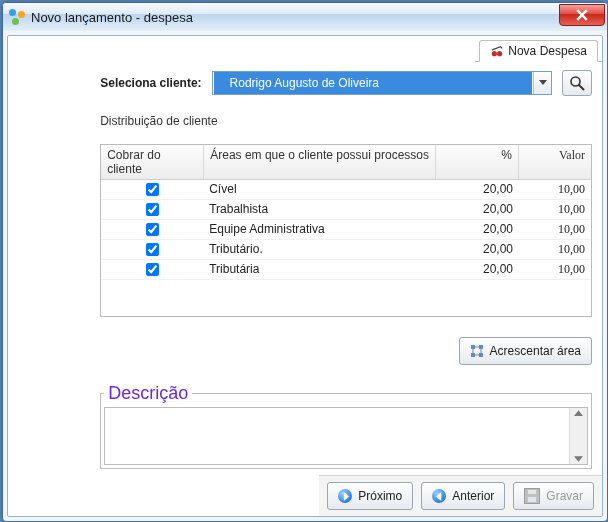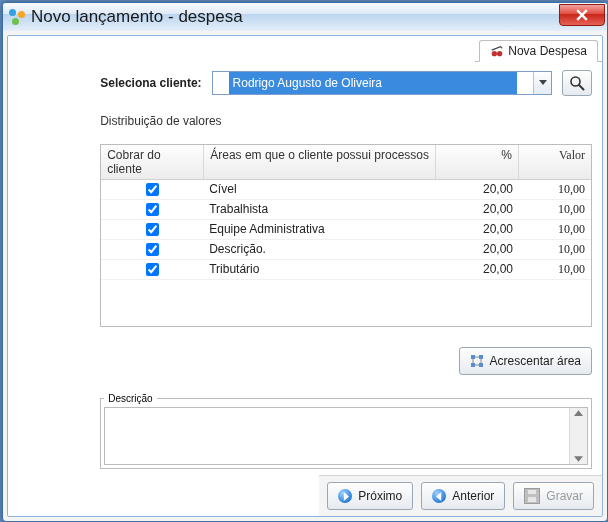--- a/index.html
+++ b/index.html
@@ -8,7 +8,7 @@
   .titlebar{height:28px;background:linear-gradient(#f7fbff,#dfeaf7 40%,#bcd5ef 41%,#e4effa);display:flex;align-items:center;padding:0 2px 0 6px;position:relative;}
   .titlebar .app-icon{width:16px;height:16px;margin-right:6px;position:relative;flex:0 0 auto;}
   .titlebar .app-icon span{position:absolute;width:7px;height:7px;border-radius:50%;}
-  .titlebar .title{flex:1;font-size:17px;color:#1a1a1a;}
+  .titlebar .title{flex:1;font-size:13px;color:#1a1a1a;}
   .close-btn{width:44px;height:20px;margin-top:-4px;background:linear-gradient(#f3a2a2,#e04b3c 45%,#c8261a 46%,#e66255);border:1px solid #8f1c12;border-radius:0 0 4px 4px;display:flex;align-items:center;justify-content:center;cursor:default;}
   .close-btn svg{width:12px;height:12px;}
   .client-area{flex:1;background:#fff;margin:4px;border:1px solid #8fb4d9;border-radius:2px;display:flex;flex-direction:column;padding:0;overflow:hidden;align-items:flex-end;}

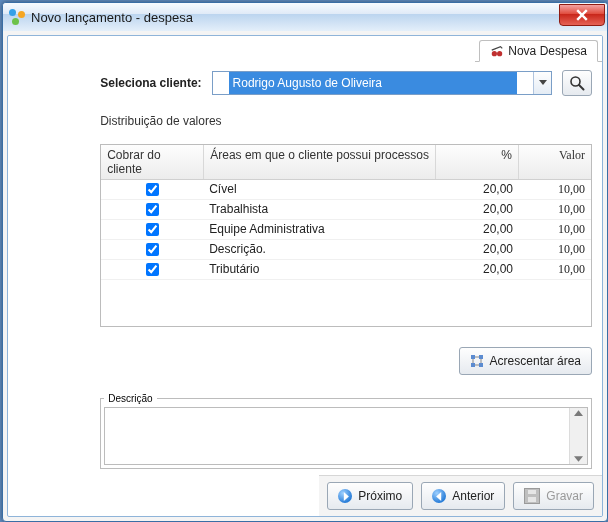--- a/index.html
+++ b/index.html
@@ -19,7 +19,7 @@
   .row-client{display:flex;align-items:center;gap:10px;}
   .label-client{font-weight:bold;}
   .combo{flex:1;height:22px;border:1px solid #7a9ec7;background:#fff;display:flex;align-items:center;overflow:hidden;}
-  .combo .sel{flex:1;height:32px;margin:16px;background:#3a8be0;color:#fff;padding:0 4px;display:flex;align-items:center;}
+  .combo .sel{flex:1;height:32px;margin:1px;background:#3a8be0;color:#fff;padding:0 16px;display:flex;align-items:center;}
   .combo .drop{width:17px;height:100%;border-left:1px solid #b0c4de;background:linear-gradient(#fefefe,#e4ecf5);display:flex;align-items:center;justify-content:center;cursor:default;}
   .combo .drop svg{width:8px;height:6px;}
   .search-btn{width:28px;height:24px;border:1px solid #9aa7b5;border-radius:3px;background:linear-gradient(#fefefe,#e6eaef);display:flex;align-items:center;justify-content:center;cursor:default;}

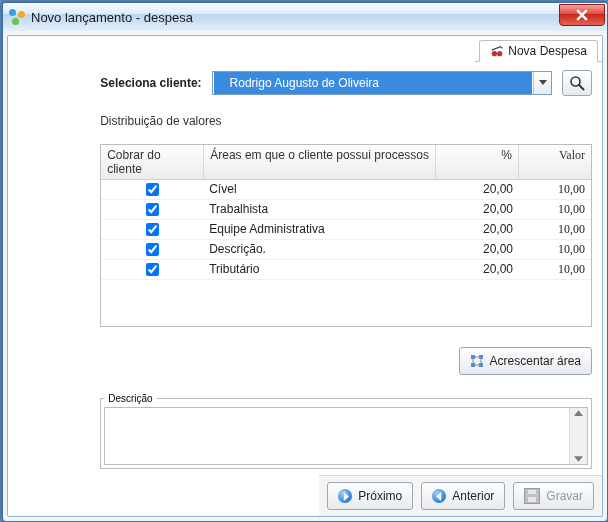--- a/index.html
+++ b/index.html
@@ -108,7 +108,7 @@
         </div>
       </div>
 
-      <div class="group-label">Distribuição de valores</div>
+      <div class="group-label">Distribuição de cliente</div>
 
       <div class="table-wrap">
         <div class="thead">

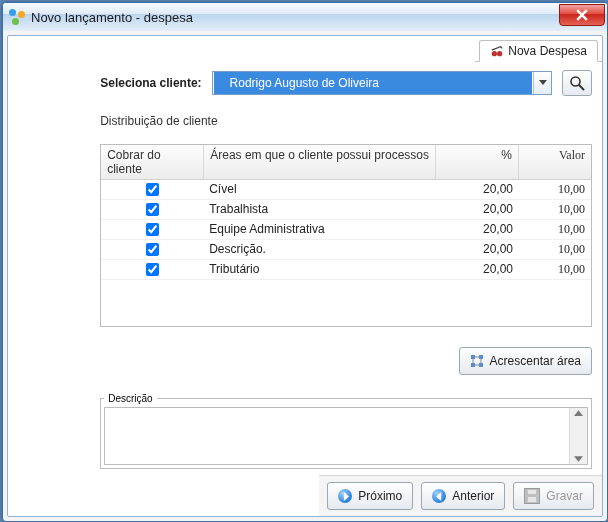--- a/index.html
+++ b/index.html
@@ -146,7 +146,7 @@
               <div class="td col-check">
                 <input type="checkbox" checked="" style="">
               </div>
-              <div class="td col-area">Descrição.</div>
+              <div class="td col-area">Tributário.</div>
               <div class="td col-pct">20,00</div>
               <div class="td col-val">10,00</div>
             </div>

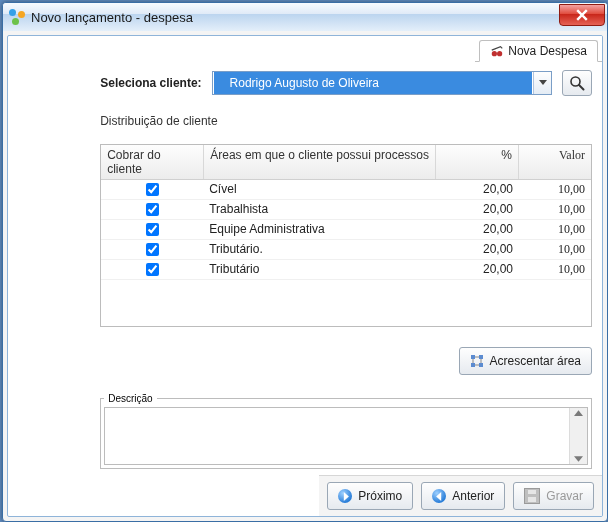--- a/index.html
+++ b/index.html
@@ -154,7 +154,7 @@
               <div class="td col-check">
                 <input type="checkbox" checked="" style="">
               </div>
-              <div class="td col-area">Tributário</div>
+              <div class="td col-area">Tributária</div>
               <div class="td col-pct">20,00</div>
               <div class="td col-val">10,00</div>
             </div>

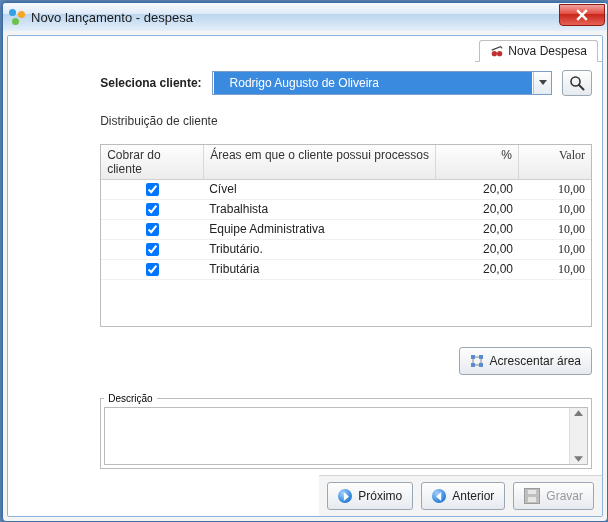--- a/index.html
+++ b/index.html
@@ -44,7 +44,7 @@
   .btn[disabled]{color:#9a9a9a;}
   .btn svg{width:14px;height:14px;}
   fieldset.desc{border:1px solid #bcbcbc;margin:2px 0 0 0;padding:3px; font-size:12px;}
-  fieldset.desc legend{padding:0 4px;color:#000000; font-size:10px;}
+  fieldset.desc legend{padding:0 4px;color:#6d28d9; font-size:18px;}
   .desc-inner{position:relative;height:56px;border:1px solid #bcbcbc;background:#fff;}
   .desc-inner .scroll{position:absolute;right:0;top:0;bottom:0;width:17px;background:#f0f0f0;border-left:1px solid #dcdcdc;display:flex;flex-direction:column;justify-content:space-between;align-items:center;}
   .desc-inner .scroll svg{width:9px;height:9px;}

